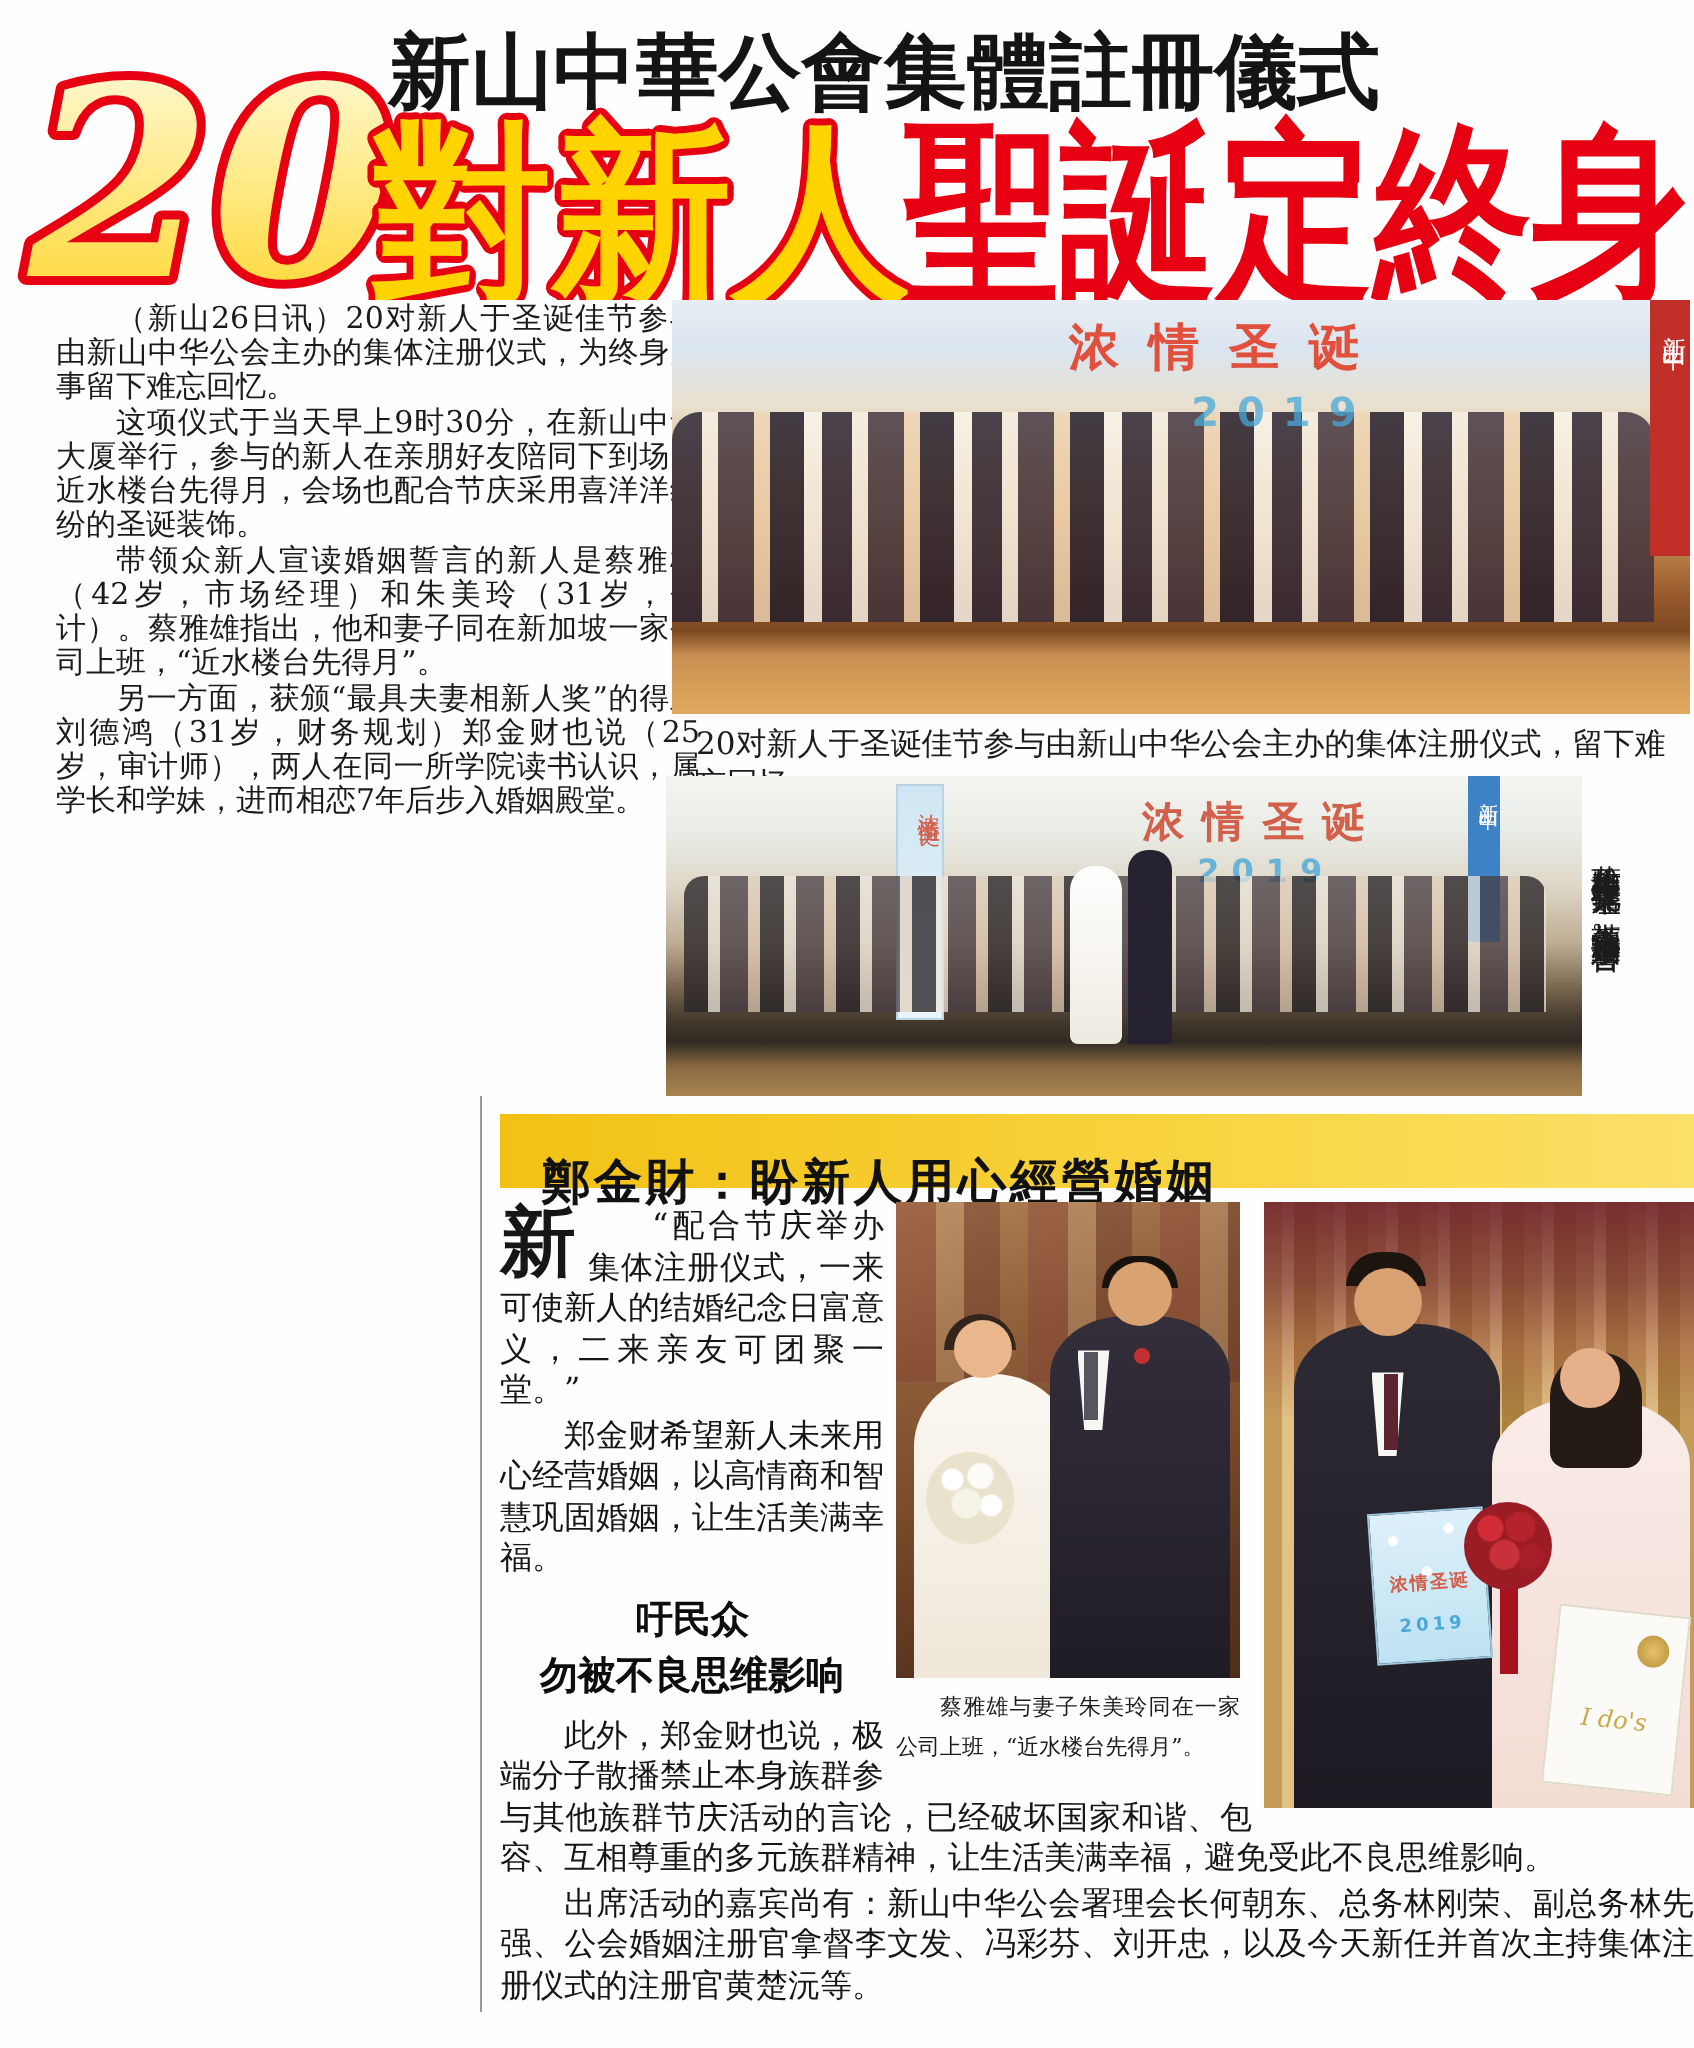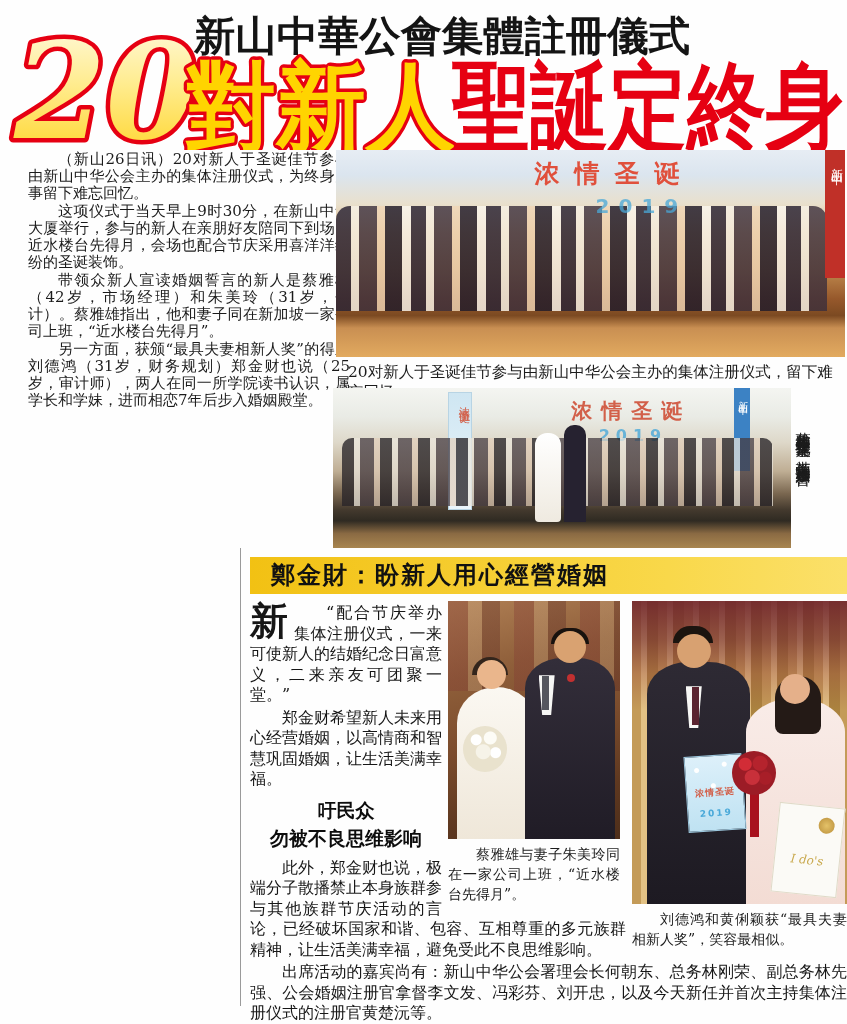--- a/index.html
+++ b/index.html
@@ -45,7 +45,7 @@
 
   
   .sec-bar { position:absolute; left:250px; top:557px; width:597px; height:37px; background:linear-gradient(90deg,#f2c113,#f9d84a 70%,#fbe06a); }
-  .sec-bar span { display:block; padding-left:21px; line-height:37px; font-family:"DejaVu Sans","Liberation Sans",sans-serif; font-weight:bold; font-size:24px; letter-spacing:2px; color:#111; }
+  .sec-bar span { display:block; padding-left:21px; line-height:37px; font-family:"DejaVu Sans","Liberation Sans",sans-serif; font-weight:bold; font-size:24px; letter-spacing:2px; color:#111;margin-top:16px; }
   .sec-body { position:absolute; left:250px; top:601px; width:597px; height:420px; font-size:16px; line-height:20.5px; text-align:justify; }
   .sec-body p { text-indent:2em; margin:0 0 2px 0; }
   .sec-body p.lead { text-indent:0; }

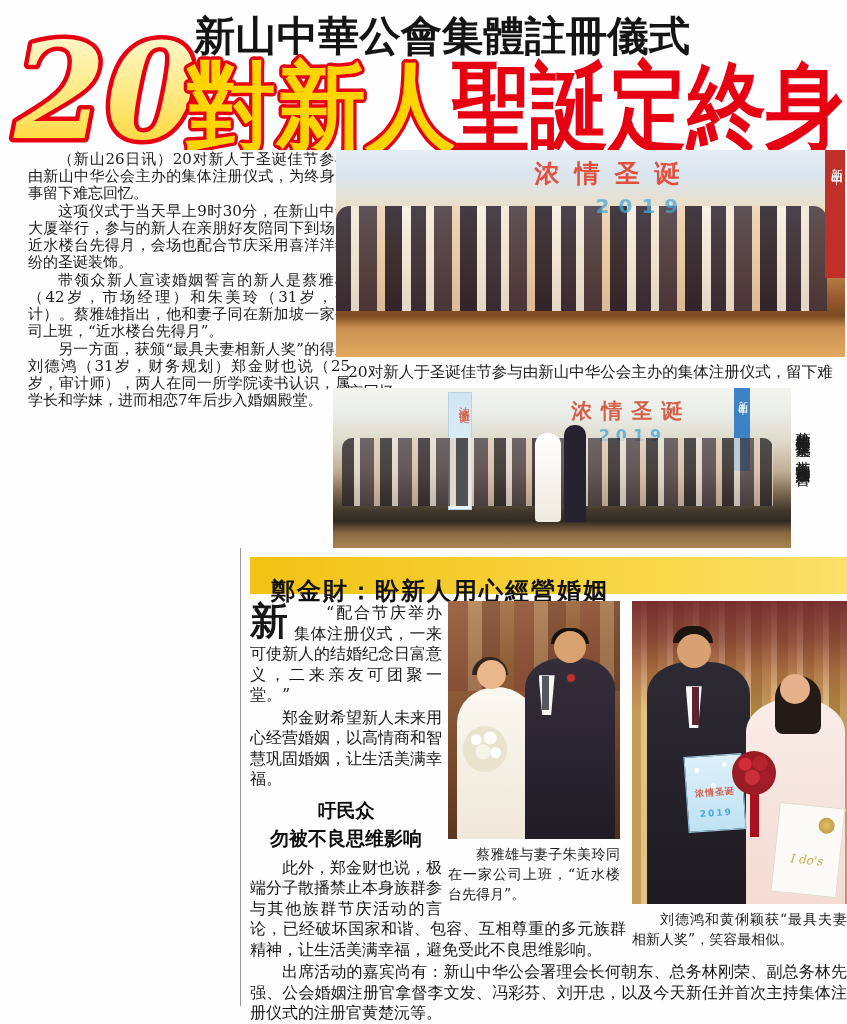--- a/index.html
+++ b/index.html
@@ -96,7 +96,7 @@
   .folder4 .orn { position:absolute; right:8px; top:10px; width:16px; height:16px; border-radius:50%; background:radial-gradient(circle,#e4c269,#b98e3a); }
   .folder4 .ido { margin-top:44px; font-style:italic; color:#c9a94e; font-size:12px; font-family:"DejaVu Serif",serif; }
 
-  .figcap { margin-top:5px; font-size:14px; line-height:20px; text-indent:2em; text-align:justify; color:#1c1c1c; }
+  .figcap { margin-top:5px; font-size:11px; line-height:20px; text-indent:2em; text-align:justify; color:#1c1c1c; }
 </style>
 </head>
 <body>

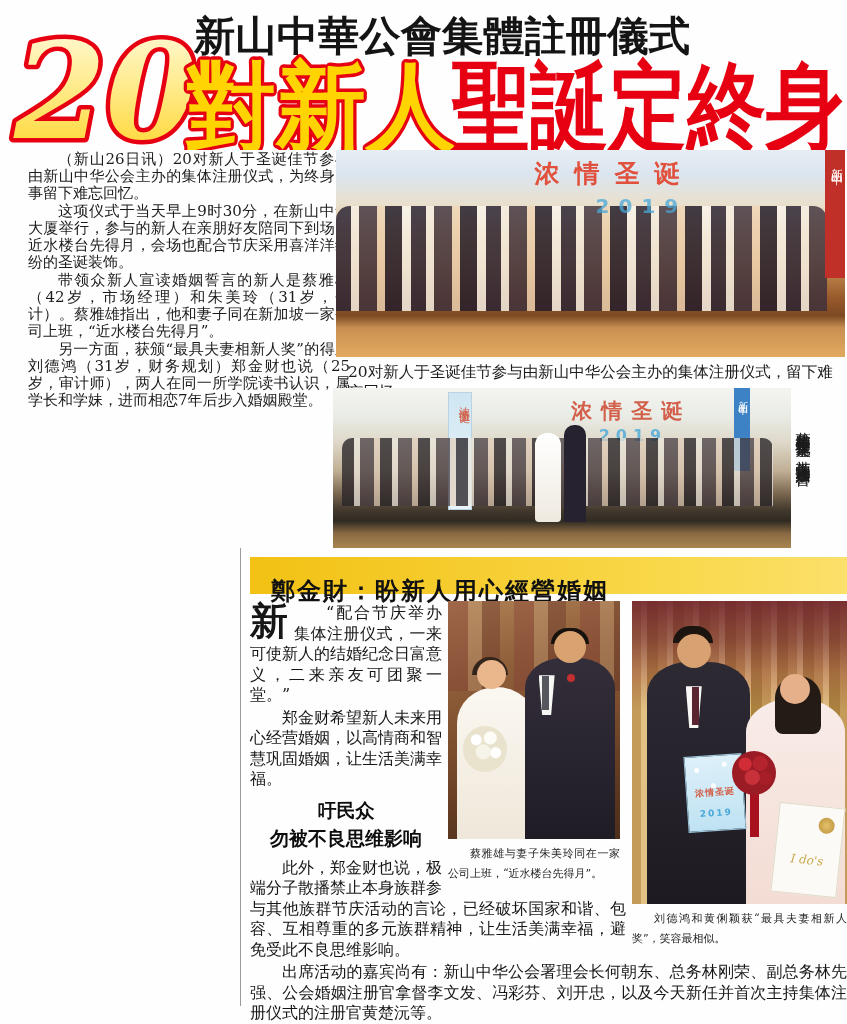--- a/index.html
+++ b/index.html
@@ -172,7 +172,6 @@
           <div class="ido">I do's</div>
         </div>
       </div>
-      <figcaption class="figcap">刘德鸿和黄俐颖获“最具夫妻相新人奖”，笑容最相似。</figcaption>
     </figure>
 
     <figure class="fig3">

